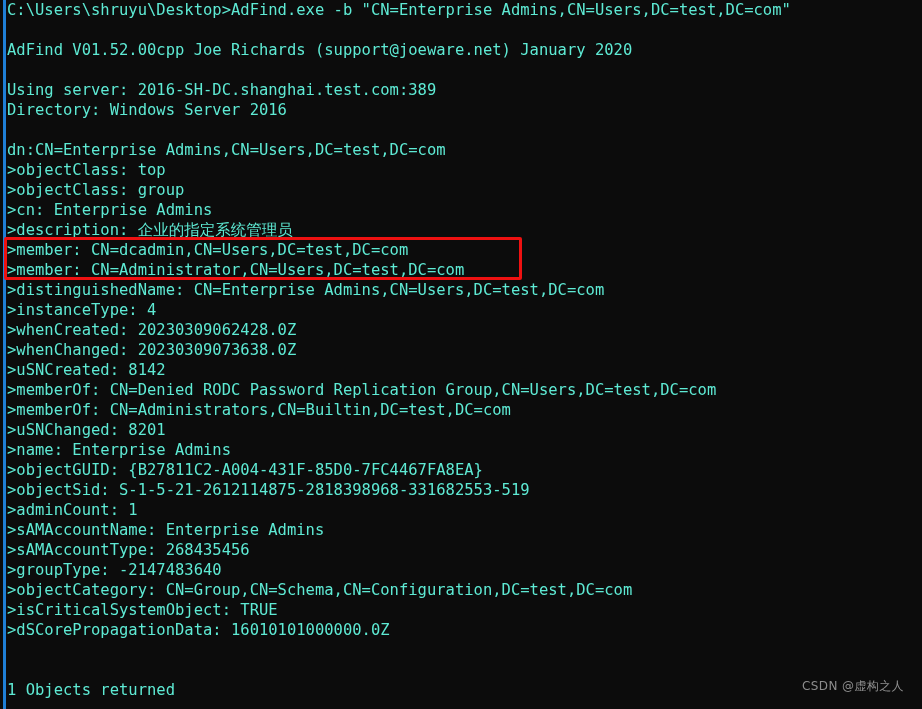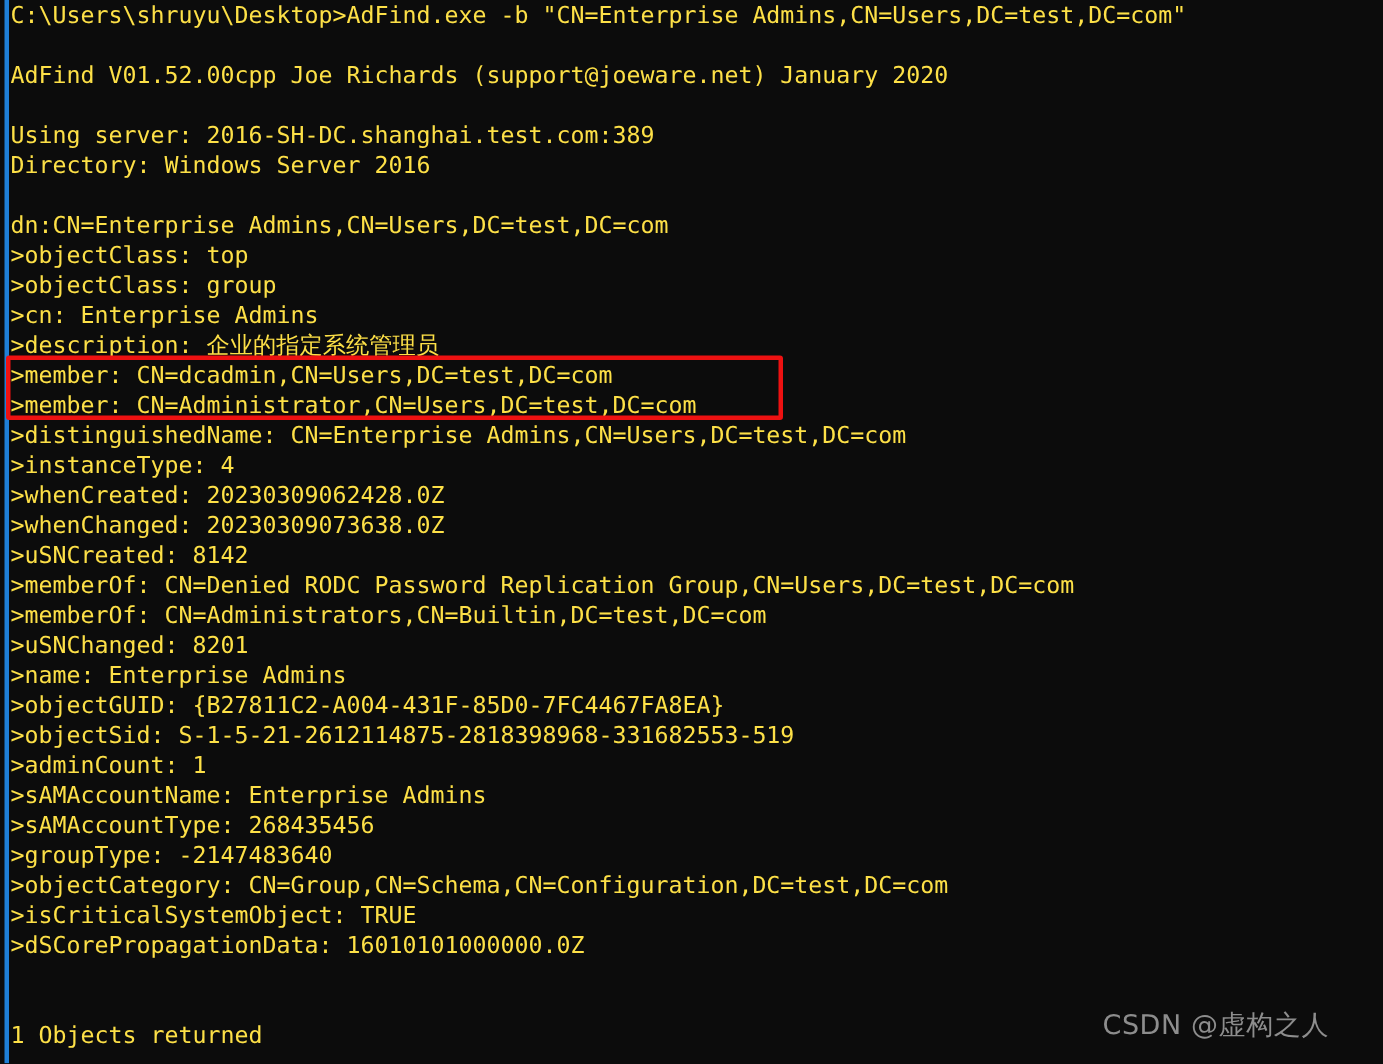--- a/index.html
+++ b/index.html
@@ -33,7 +33,7 @@
     height: 709px;
     margin: 0;
     padding: 0;
-    color: #fde047;
+    color: #5eead4;
     font-family: "DejaVu Sans Mono", "Liberation Mono", monospace;
     font-size: 15.5px;
     line-height: 20px;

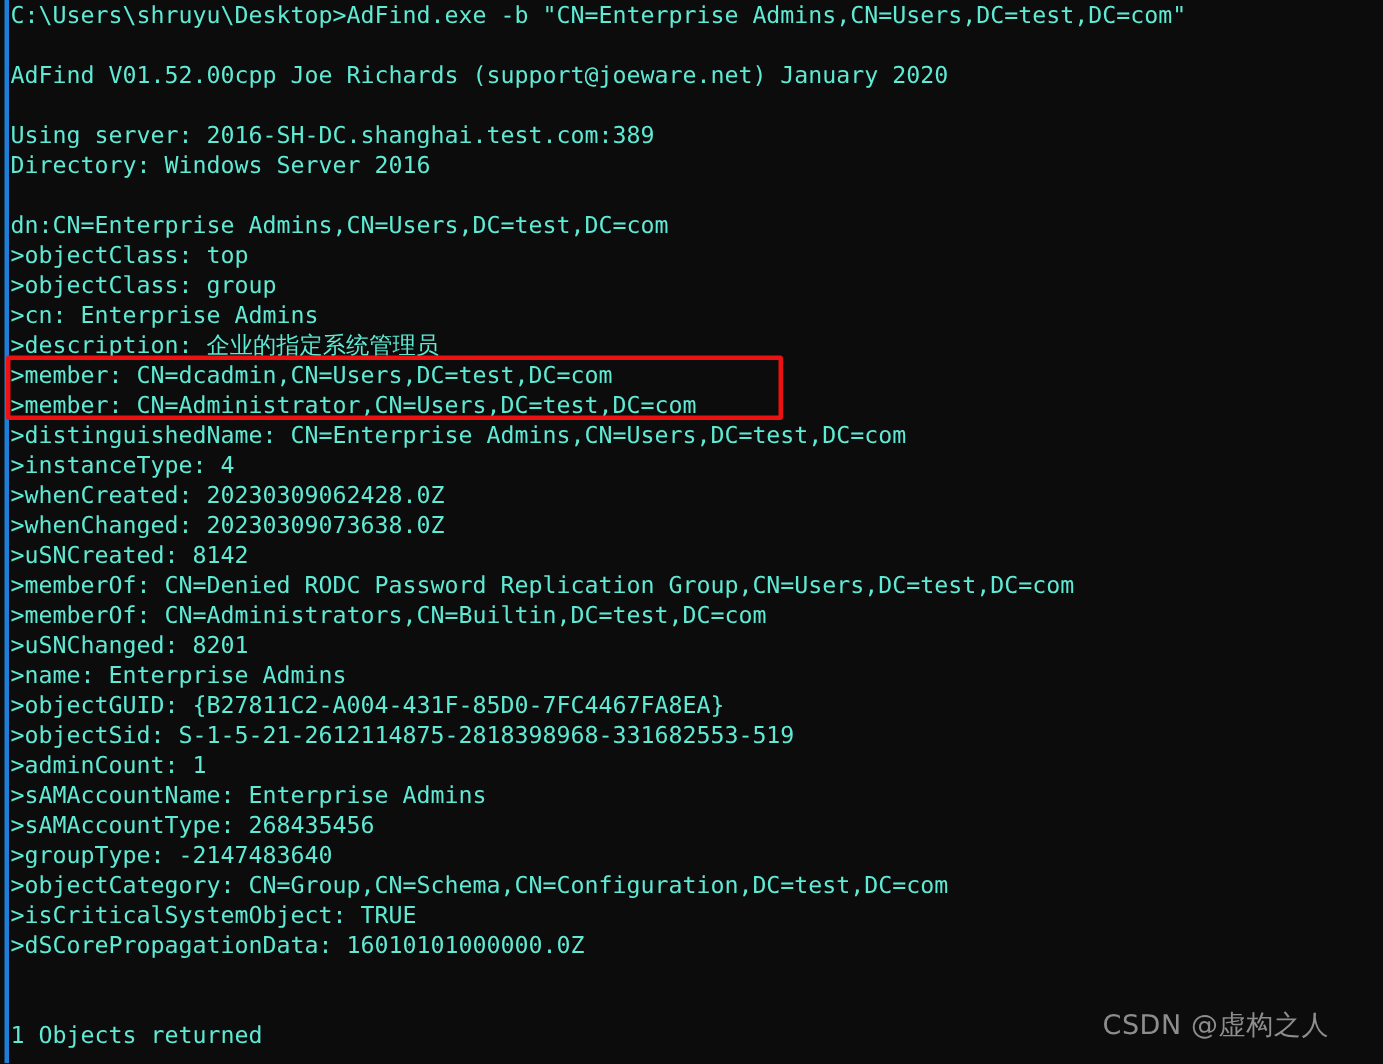--- a/index.html
+++ b/index.html
@@ -63,11 +63,11 @@
   }
   #csdn-watermark {
     position: absolute;
-    right: 36px;
+    right: 18px;
     bottom: 14px;
     color: #8d8d8d;
     font-family: "DejaVu Sans", "Liberation Sans", sans-serif;
-    font-size: 18px;
+    font-size: 12px;
     letter-spacing: 0.4px;
     white-space: nowrap;
   }

